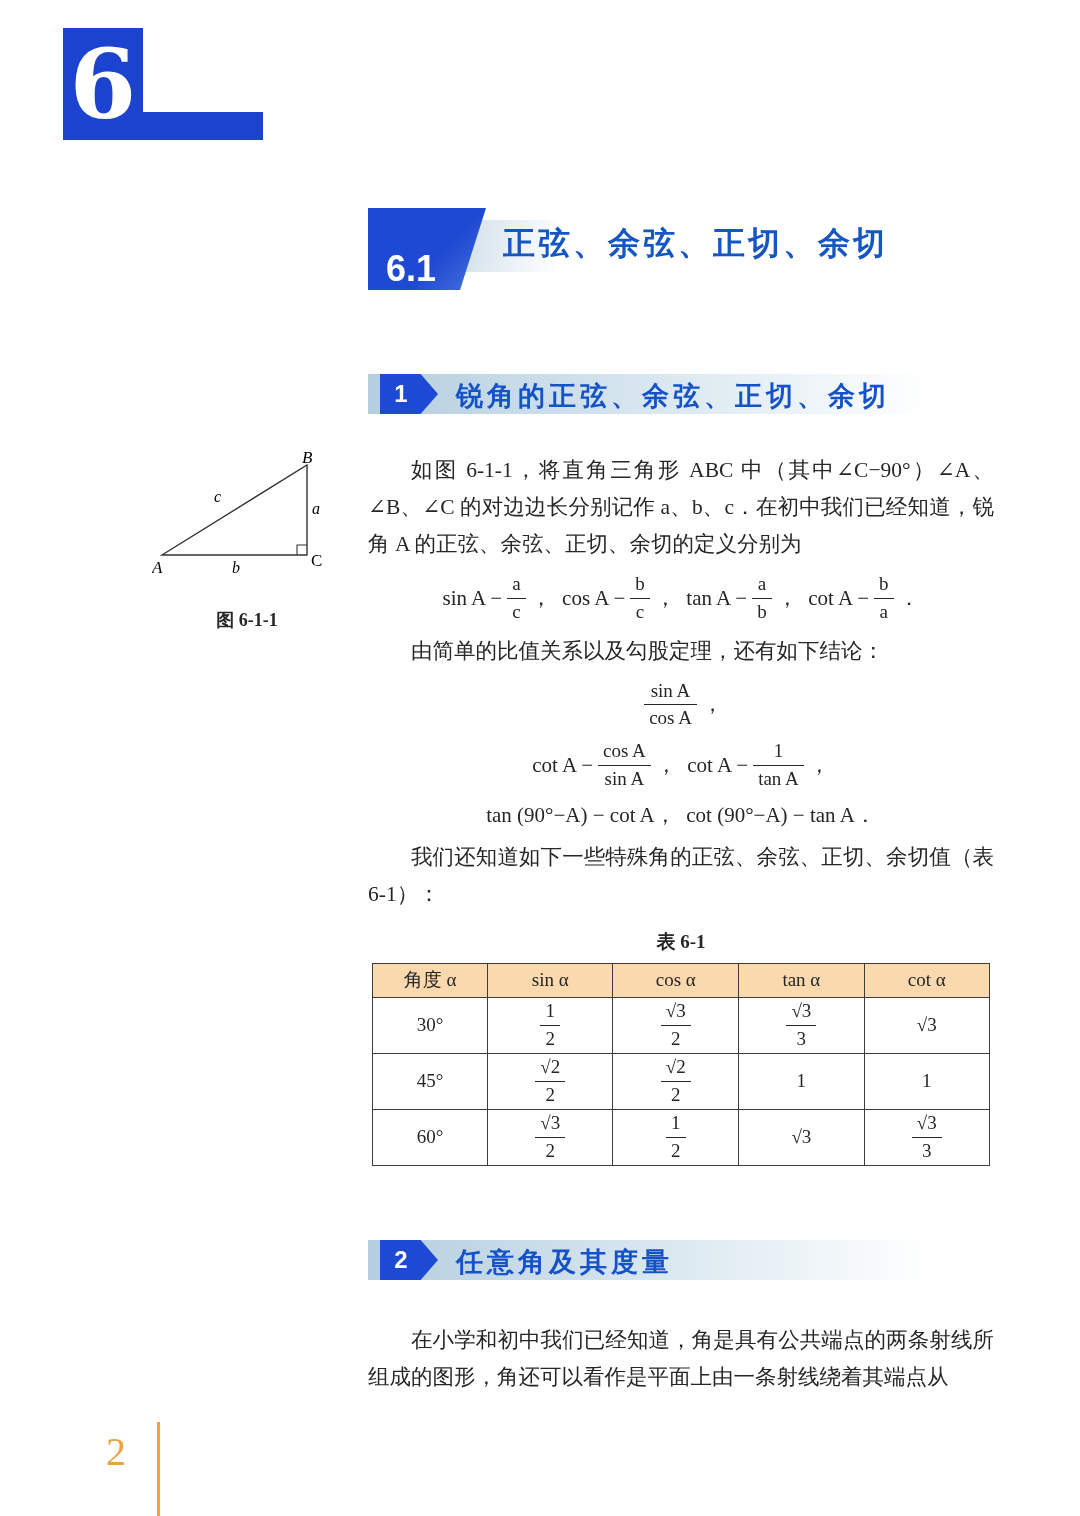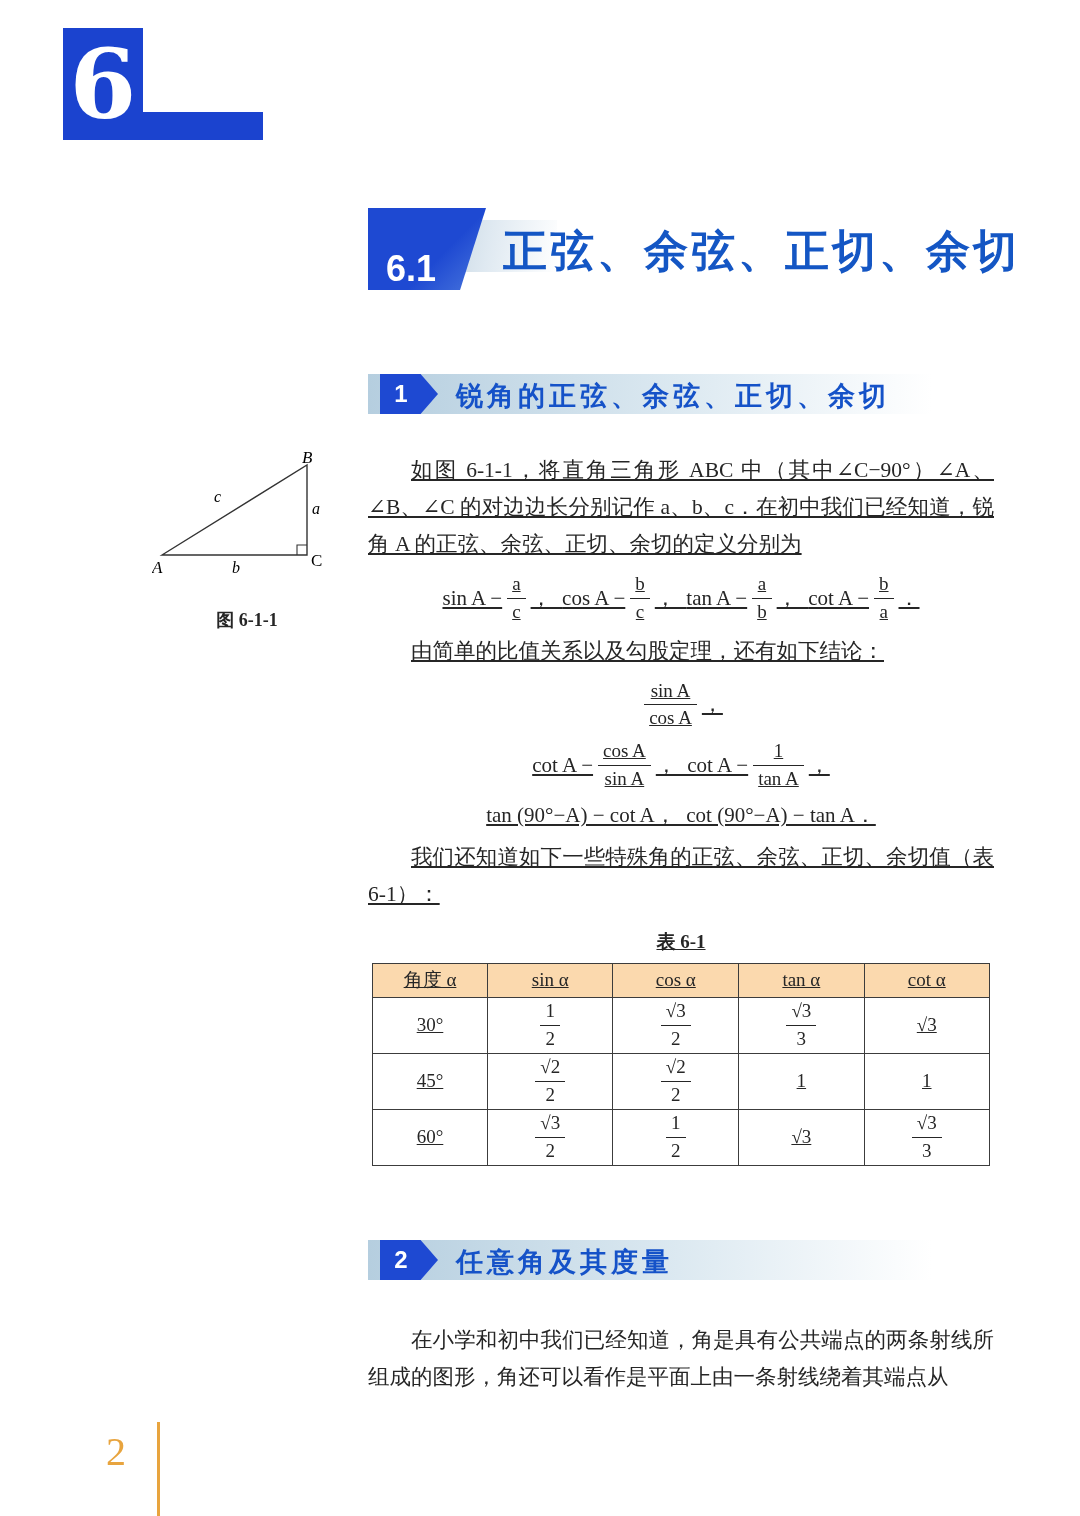--- a/index.html
+++ b/index.html
@@ -42,7 +42,7 @@
   }
   .sec-title {
     position:absolute; left:503px; top:222px;
-    font-size:44px; font-weight:bold; color:#1456c4;
+    font-size:32px; font-weight:bold; color:#1456c4;
     font-family:"Liberation Sans",sans-serif; letter-spacing:3px;
   }
 

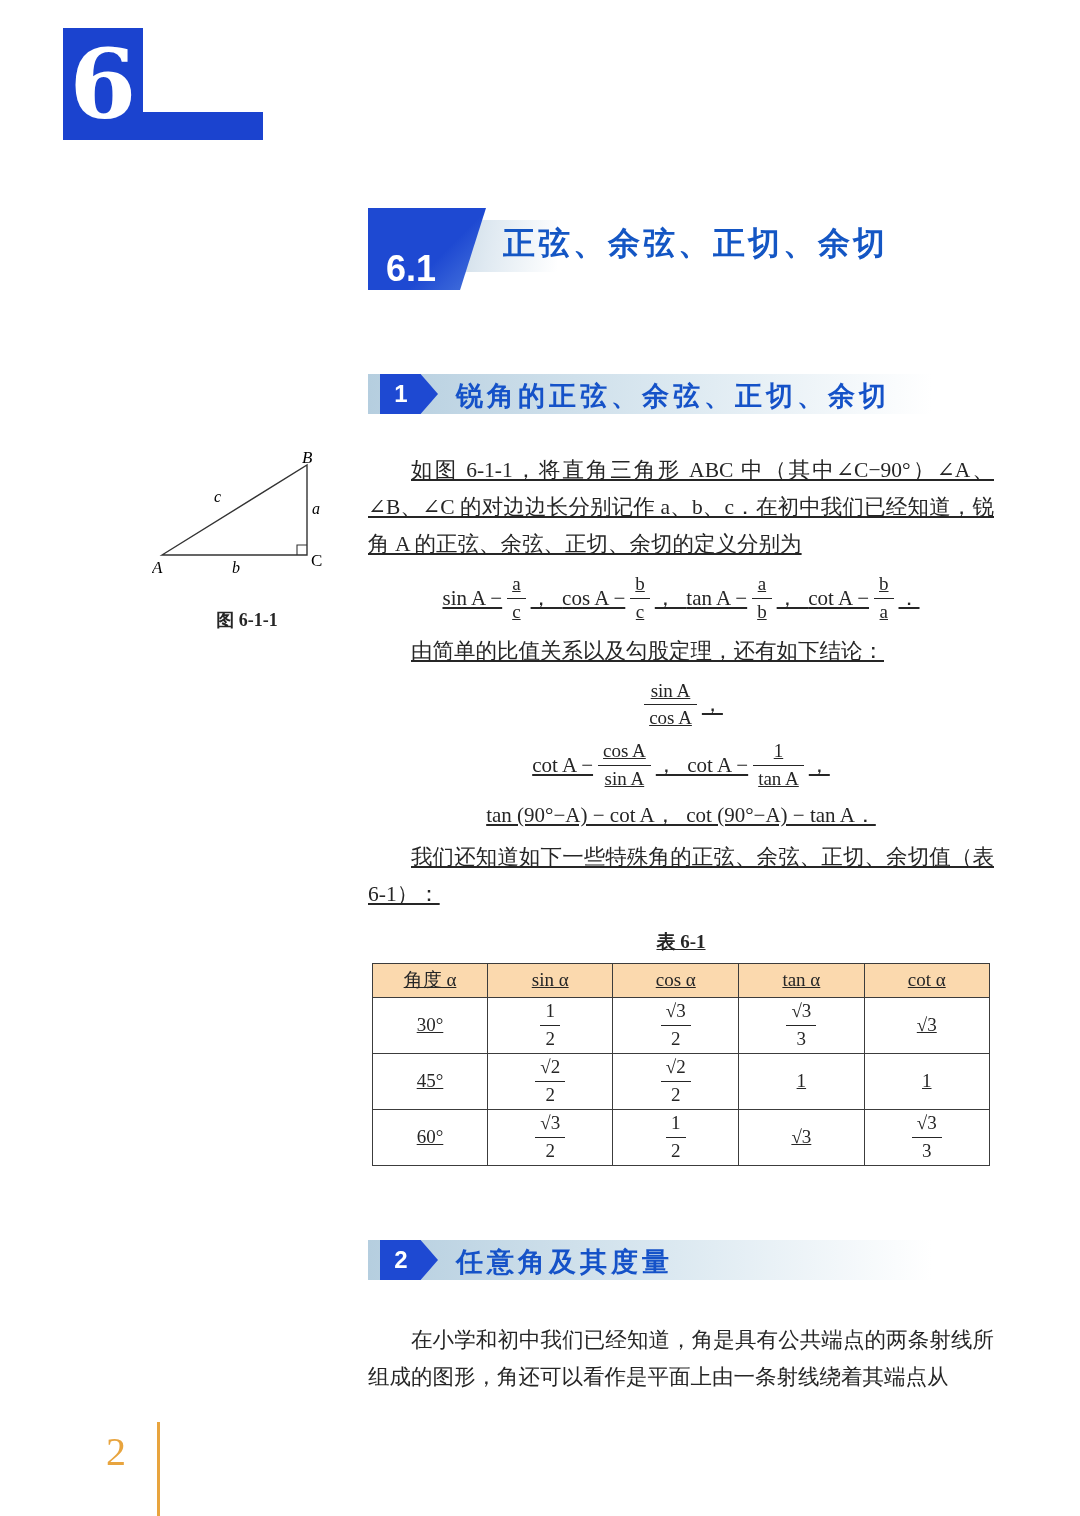--- a/index.html
+++ b/index.html
@@ -68,7 +68,7 @@
   .fig-caption { text-align:center; font-size:18px; font-weight:bold; margin-top:28px; }
 
   
-  .column { position:absolute; left:368px; top:452px; width:626px;text-decoration:underline; }
+  .column { position:absolute; left:368px; top:452px; width:626px; }
   .p {
     font-size:21.5px; line-height:37px; text-align:justify; text-indent:2em; margin:0;
   }

